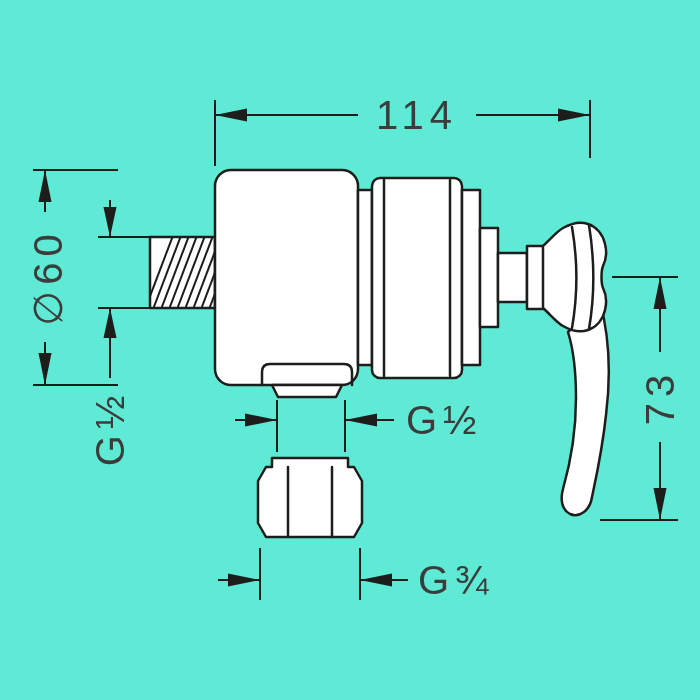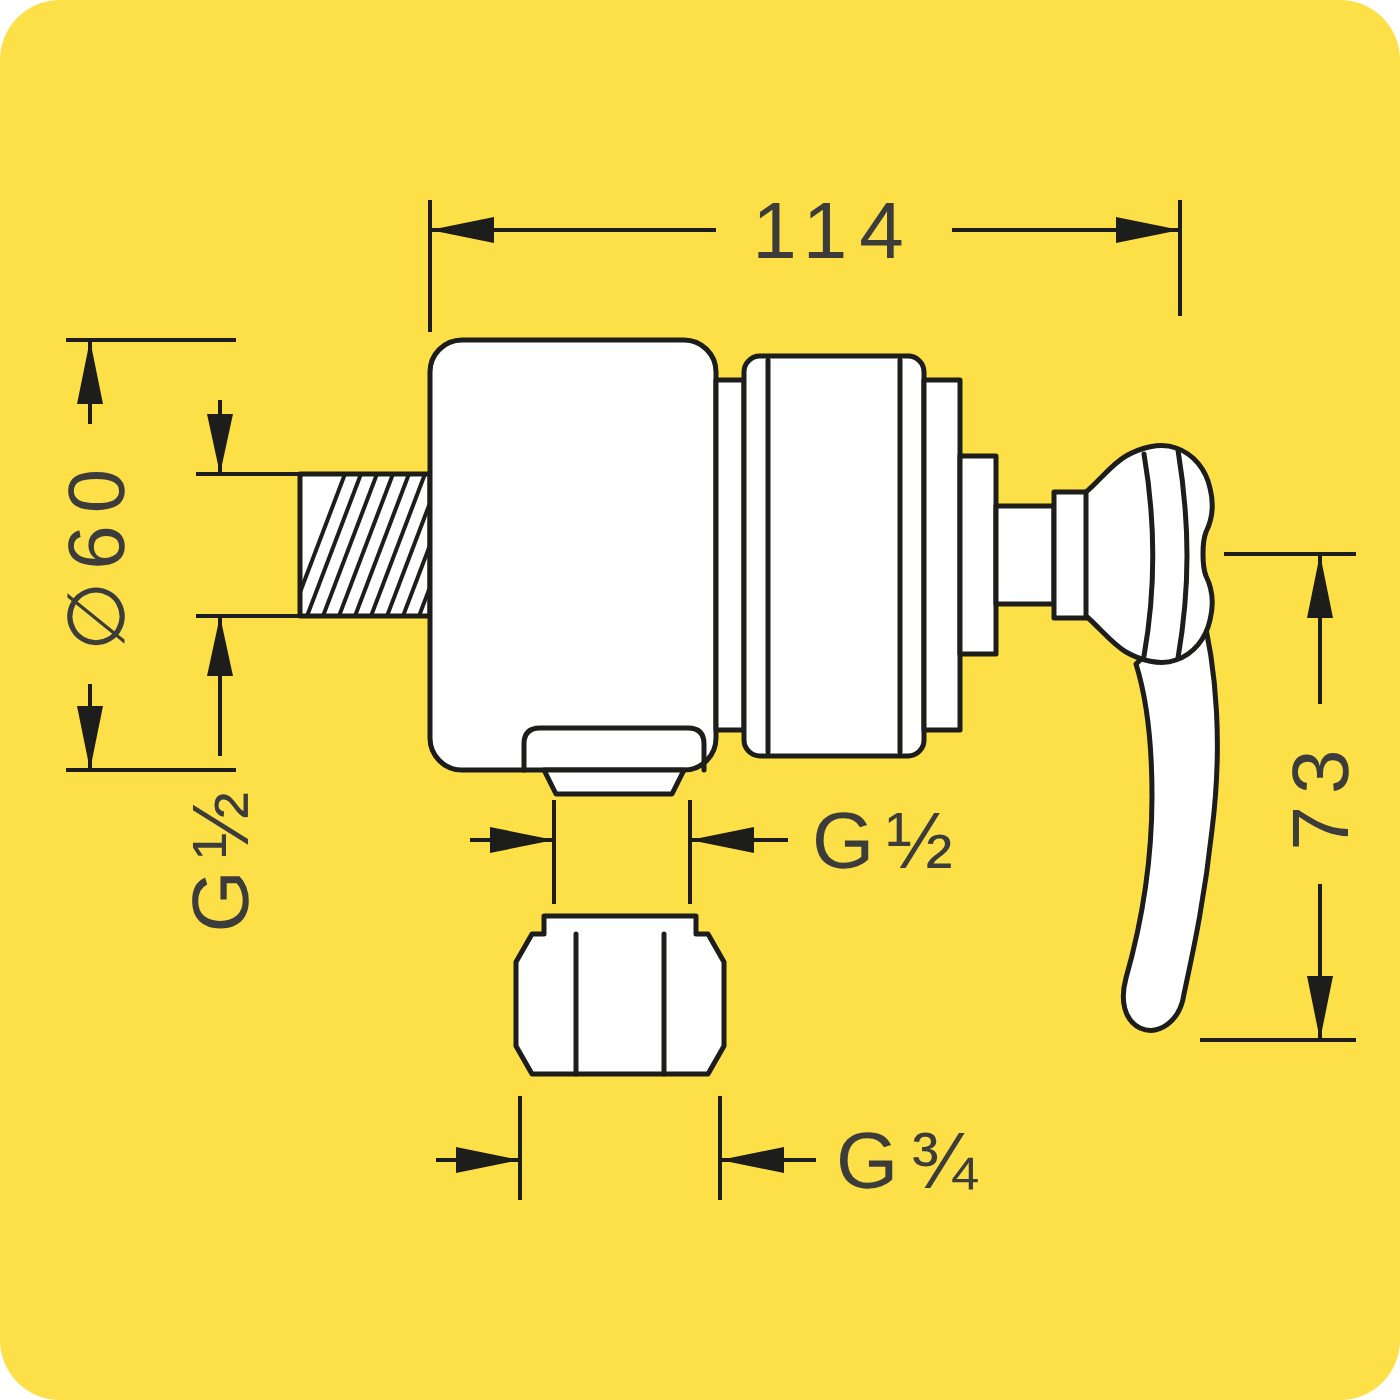--- a/index.html
+++ b/index.html
@@ -3,7 +3,7 @@
 <meta charset="utf-8">
 <style>
   html,body{margin:0;padding:0;background:#ffffff;}
-  #canvas{position:relative;width:700px;height:700px;background:#fde047;overflow:hidden;border-radius:30px;}
+  #canvas{position:relative;width:700px;height:700px;background:#5eead4;overflow:hidden;}
   svg{display:block;}
   .part{fill:#ffffff;stroke:#1d1d1b;stroke-width:2.5;stroke-linejoin:round;}
   .partline{fill:none;stroke:#1d1d1b;stroke-width:2.5;stroke-linecap:round;}

